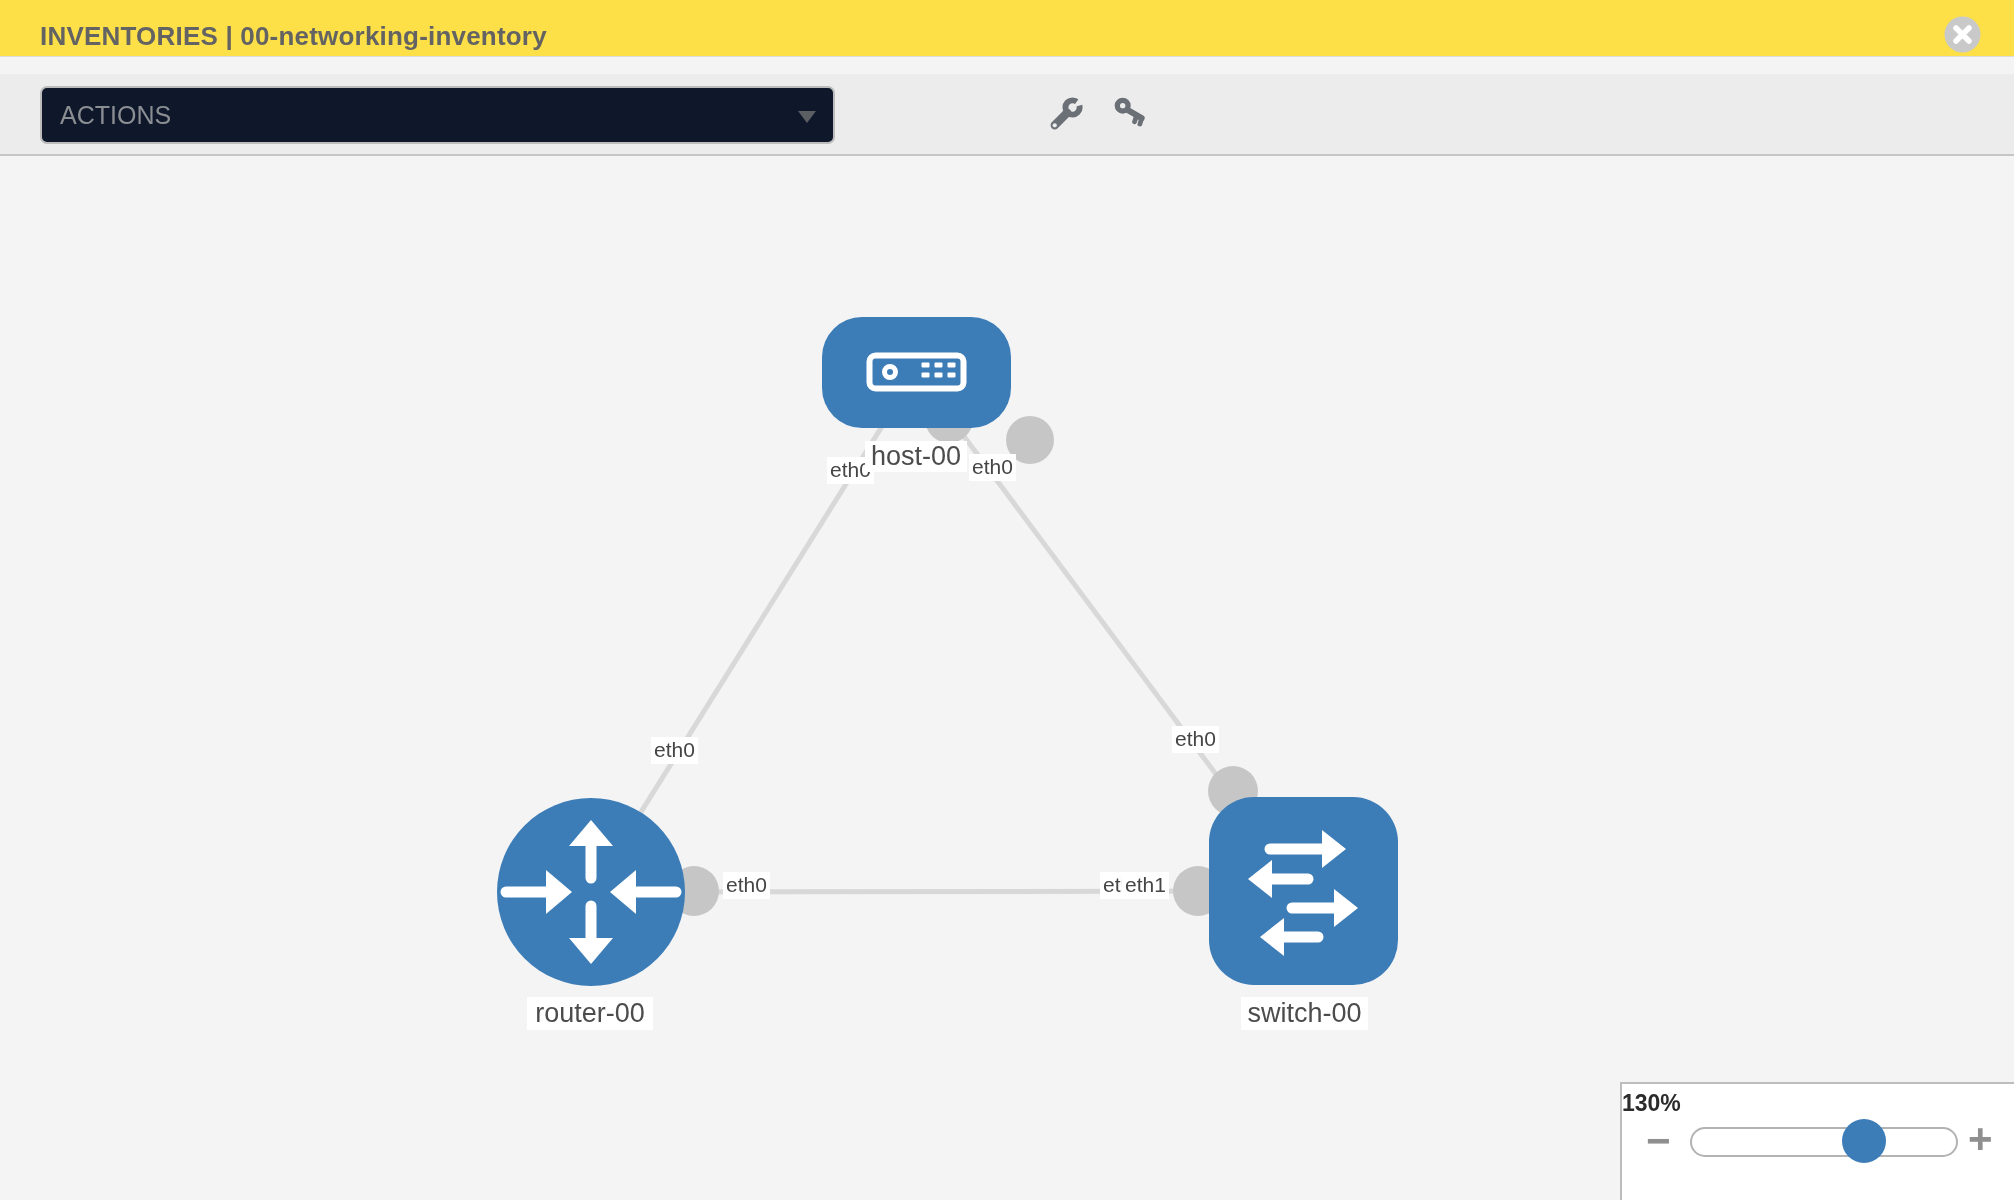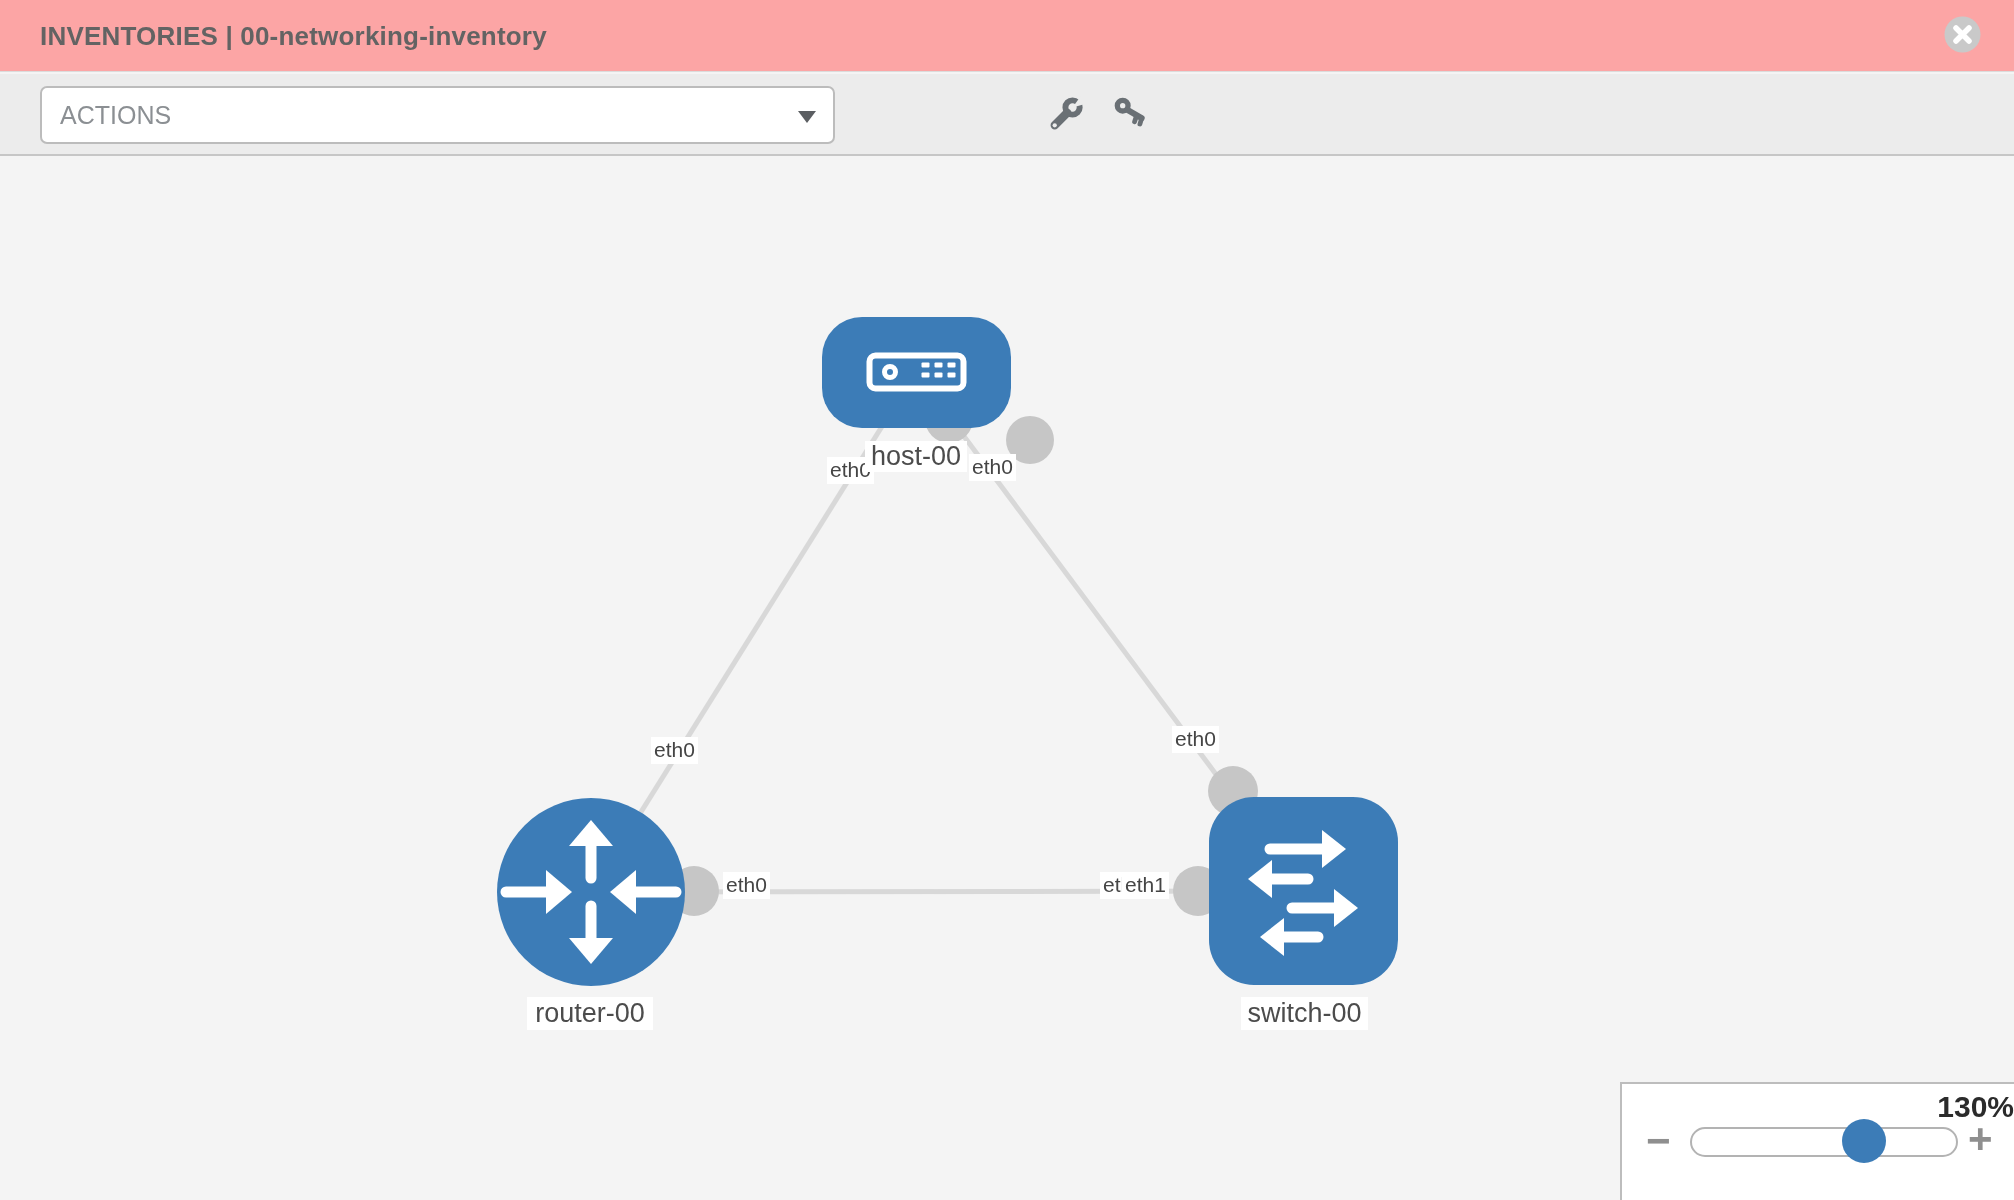--- a/index.html
+++ b/index.html
@@ -12,8 +12,8 @@
 
   
   .header {
-    position: absolute; top: 0; left: 0; width: 2014px; height: 72px;
-    background: #fca5a5; border-bottom: 1px solid #dcdcdc; z-index: 10;
+    position: absolute; top: 0; left: 0; width: 2014px; height: 57px;
+    background: #fde047; border-bottom: 1px solid #dcdcdc; z-index: 10;
   }
   .header-title {
     position: absolute; left: 40px; top: 21px;

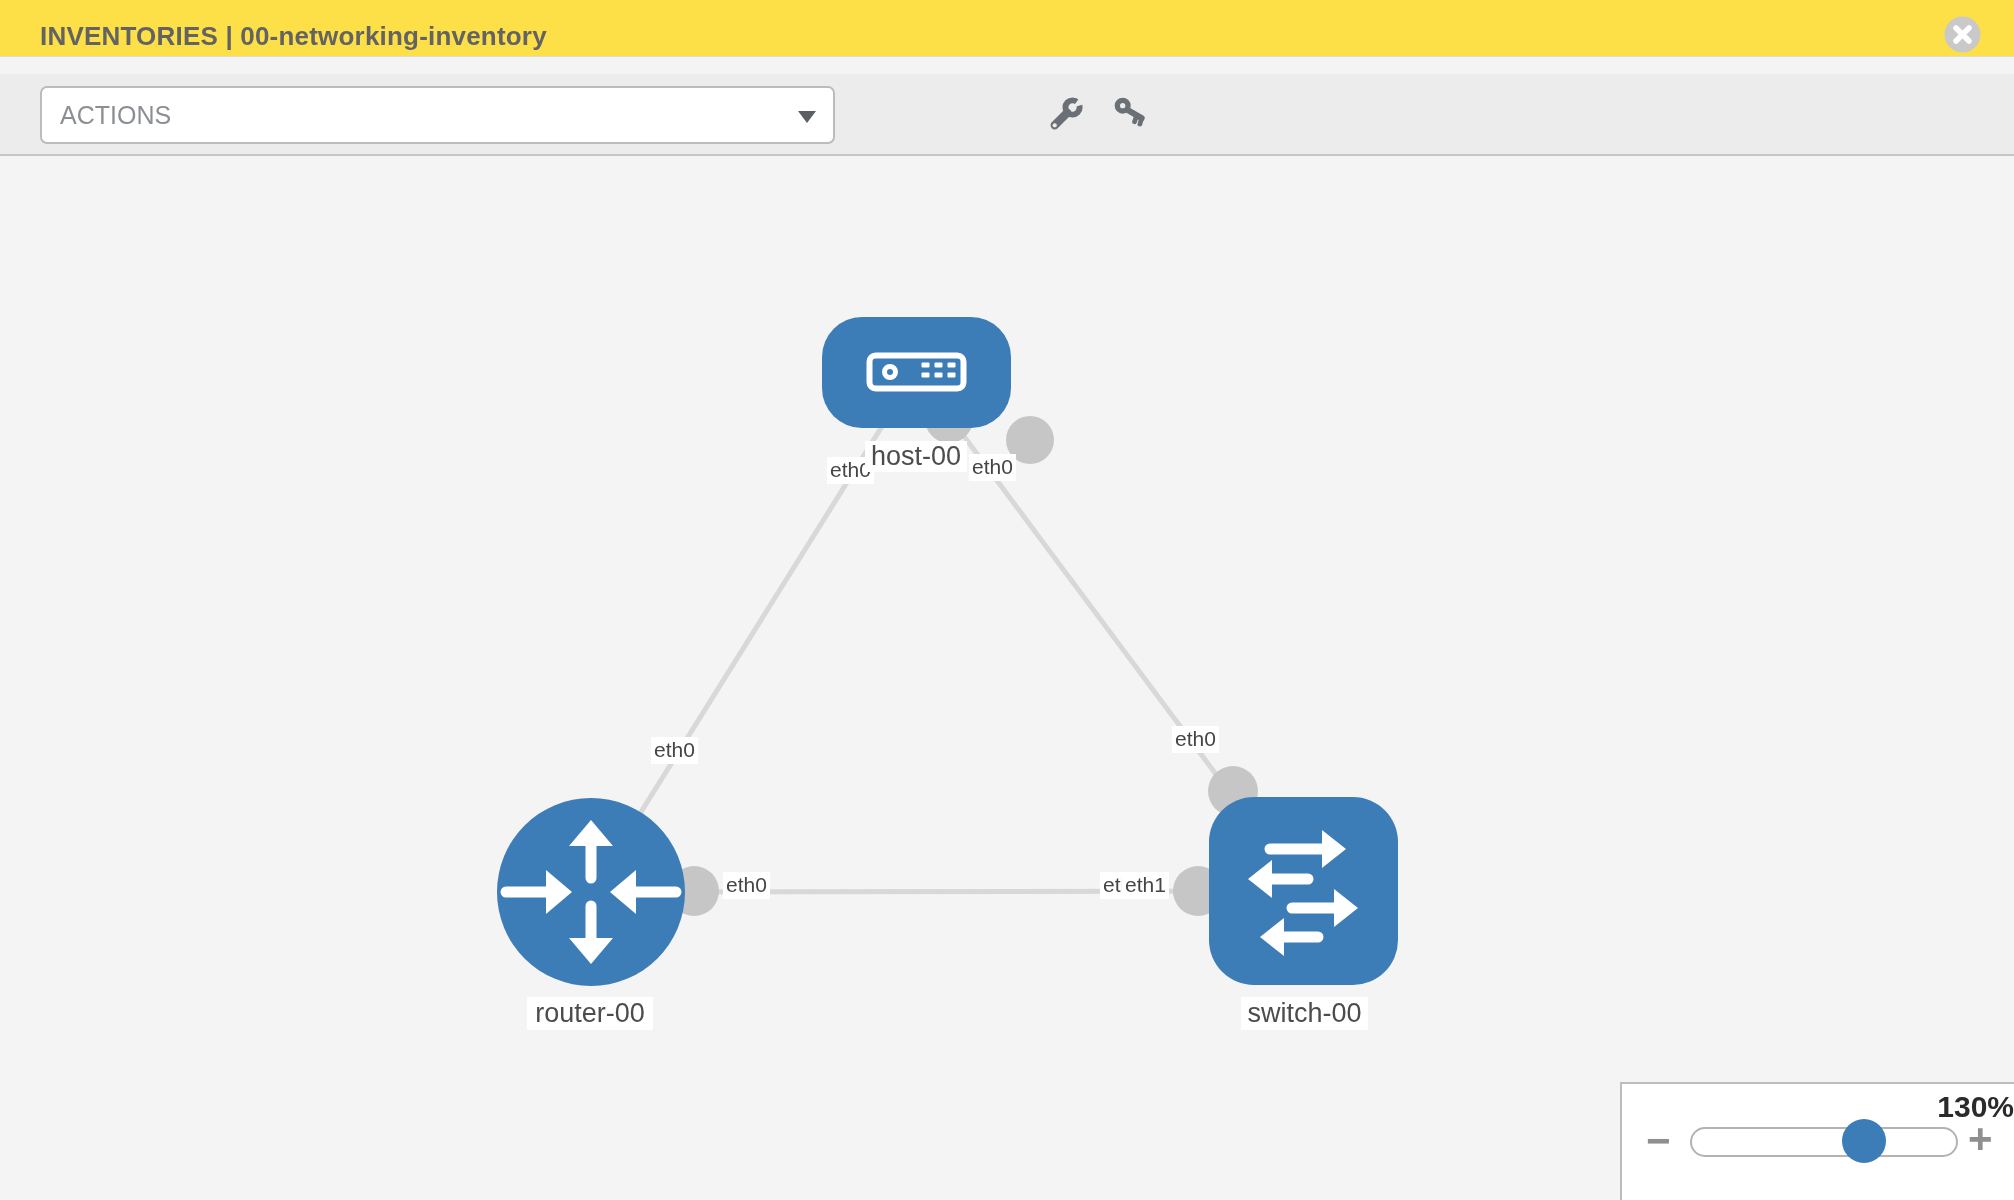--- a/index.html
+++ b/index.html
@@ -31,7 +31,7 @@
   }
   .select-box {
     position: absolute; top: 12px; height: 58px;
-    background: #ffffff; border: 2px solid #bcbcbc; border-radius: 7px;
+    background: #0f172a; border: 2px solid #bcbcbc; border-radius: 7px;
     display: flex; align-items: center; cursor: pointer;
   }
   .select-box .select-label {

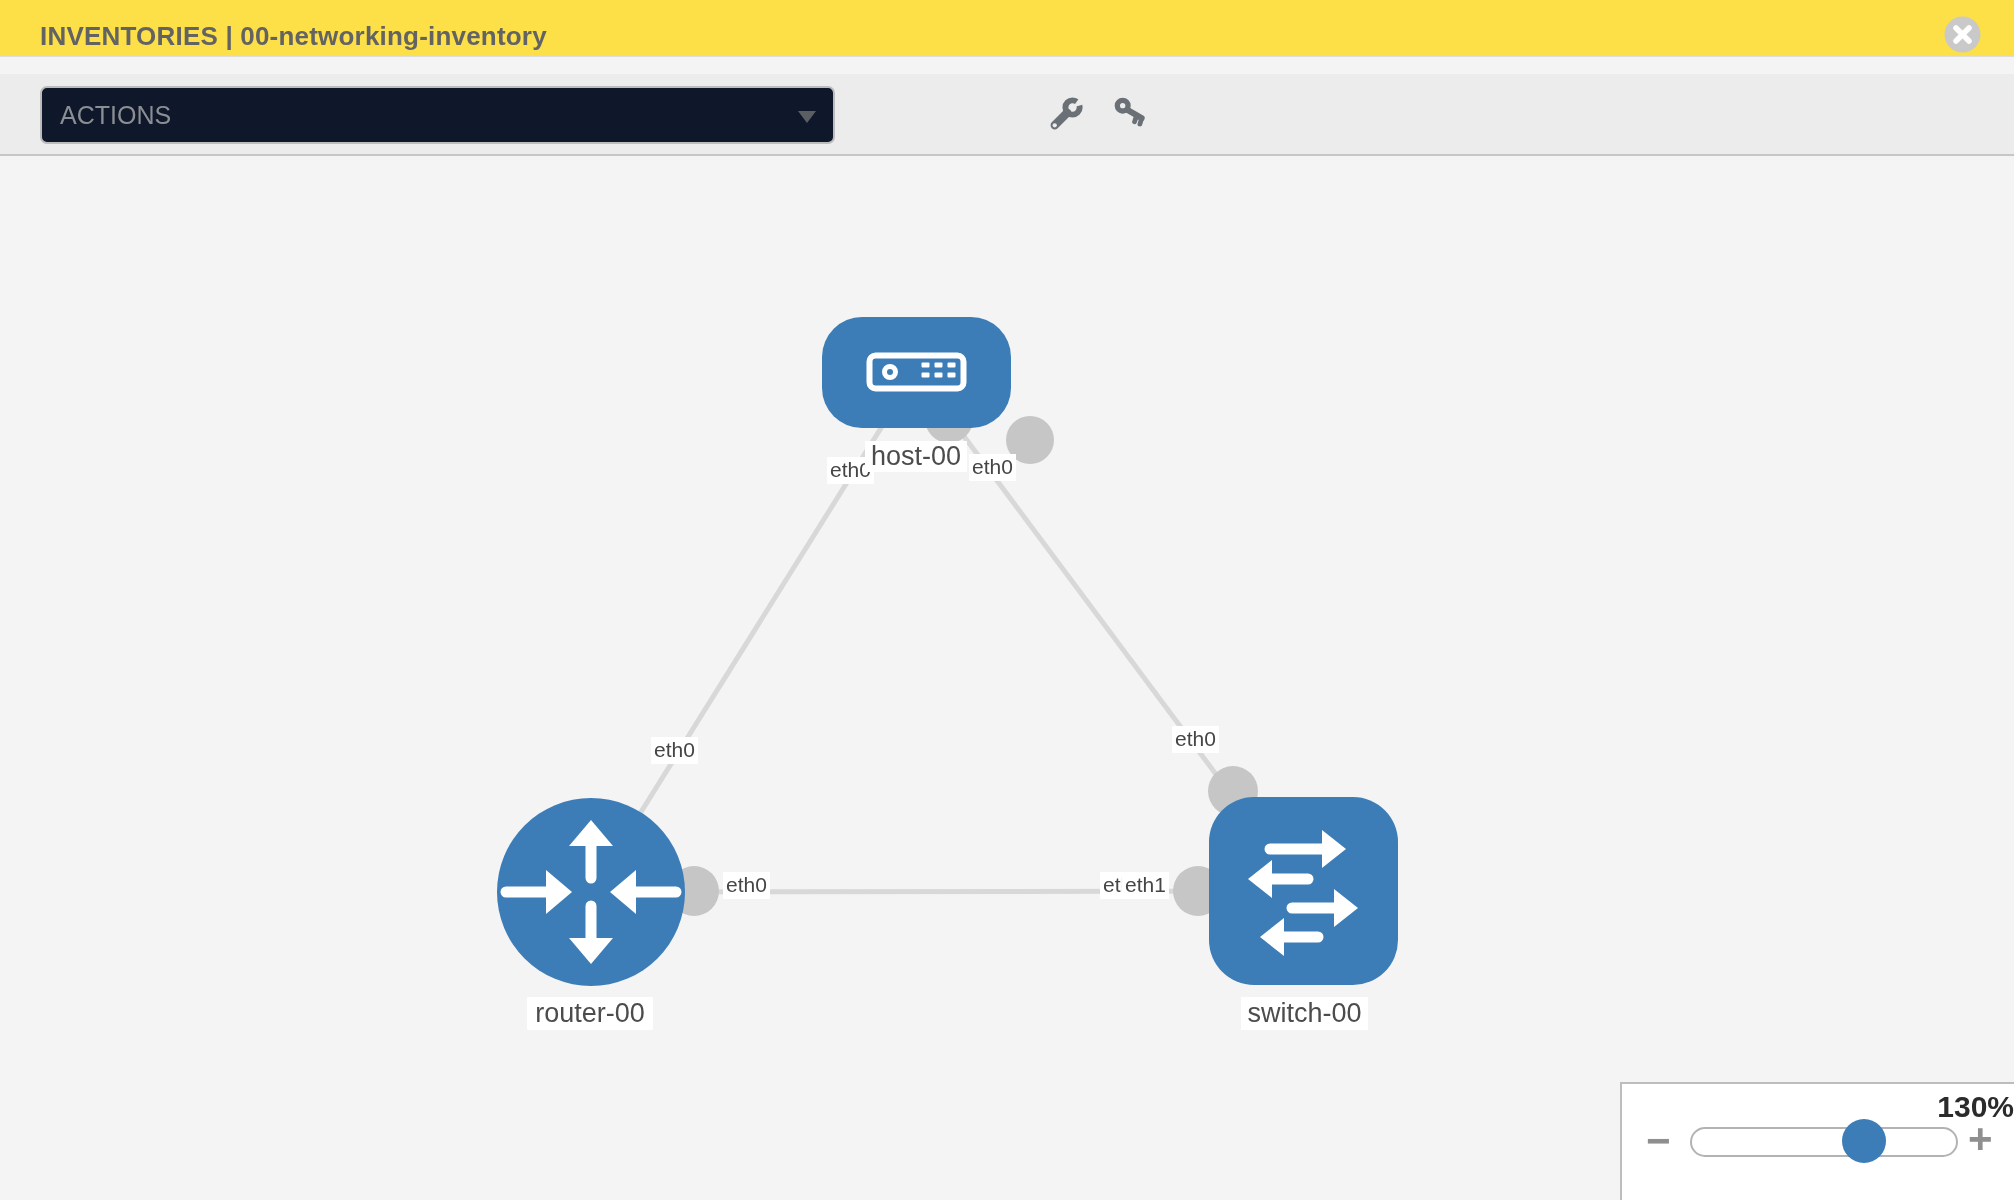--- a/index.html
+++ b/index.html
@@ -75,7 +75,7 @@
   }
   .zoom-value {
     position: absolute; top: 6px; left: 0; width: 100%;
-    text-align: right; font-size: 30px; font-weight: 600; color: #2b2b2b;
+    text-align: left; font-size: 23px; font-weight: 600; color: #2b2b2b;
   }
   .zoom-minus, .zoom-plus {
     position: absolute; background: transparent; border: none; cursor: pointer;

